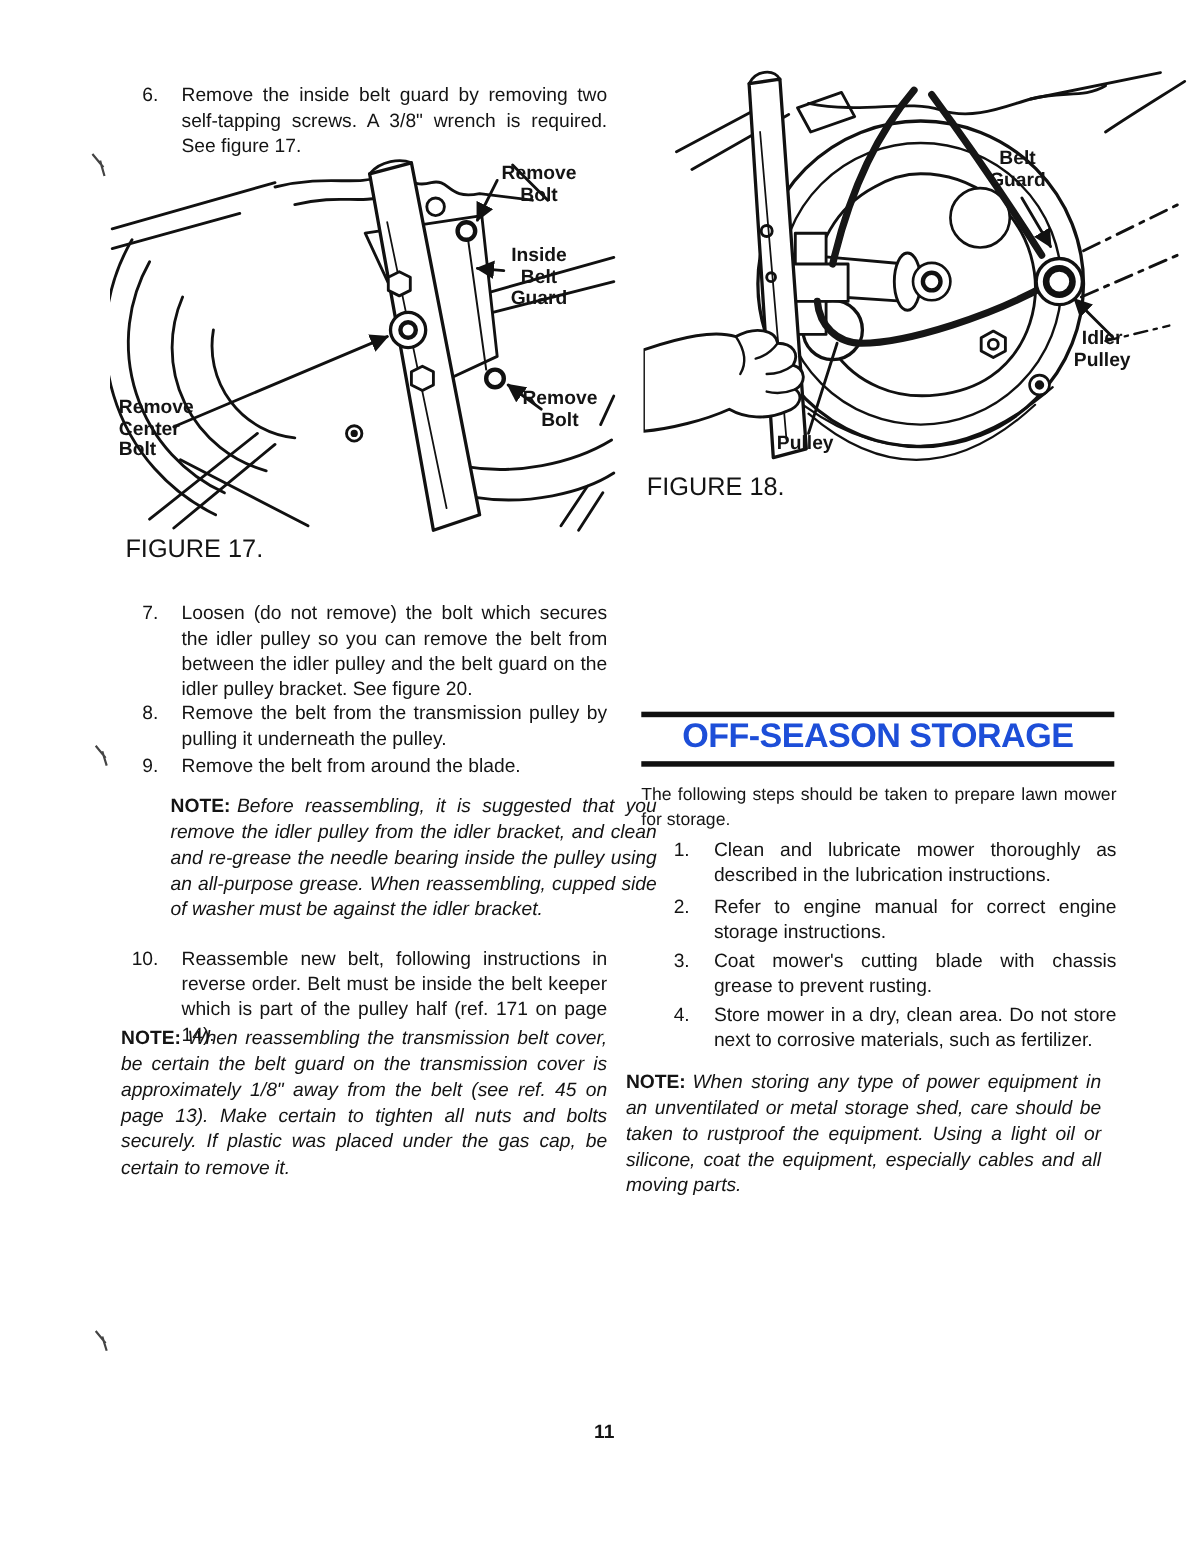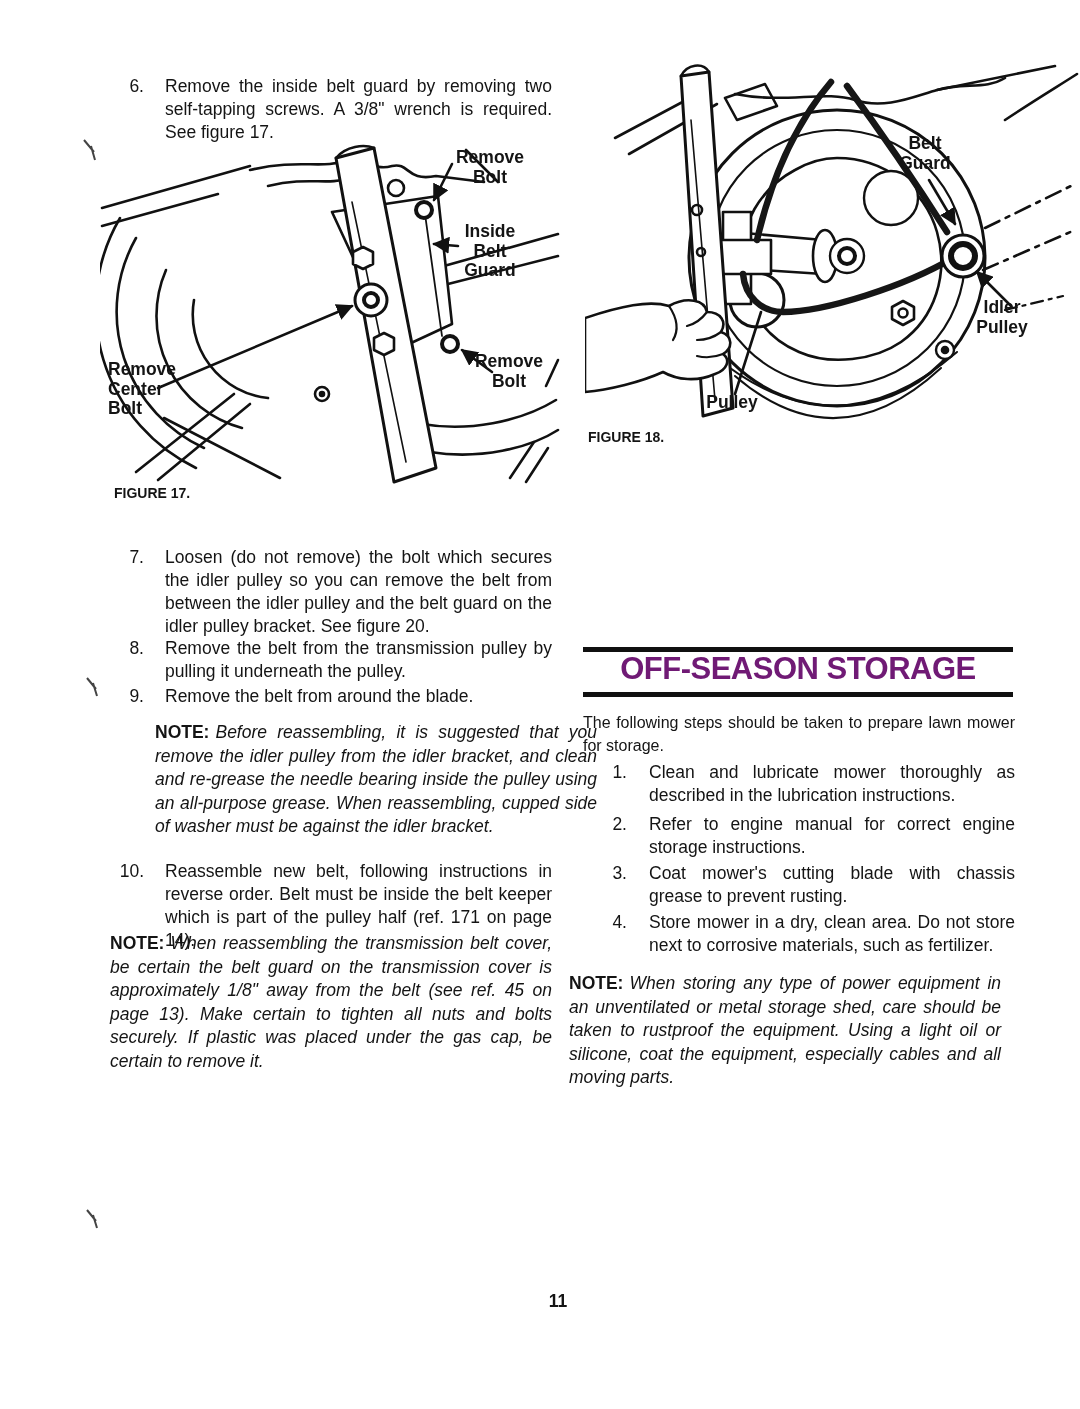--- a/index.html
+++ b/index.html
@@ -25,7 +25,7 @@
     position:absolute;font-weight:bold;font-size:17.5px;line-height:19.5px;
     white-space:pre-line;text-align:center;
   }
-  .fig-caption{font-weight:bold;font-size:14px;}
+  .fig-caption{font-weight:normal;font-size:23px;}
   .heading-rule{position:absolute;height:4.5px;background:#101010;width:430px;left:583px;}
   .main-heading{
     position:absolute;left:583px;width:430px;text-align:center;

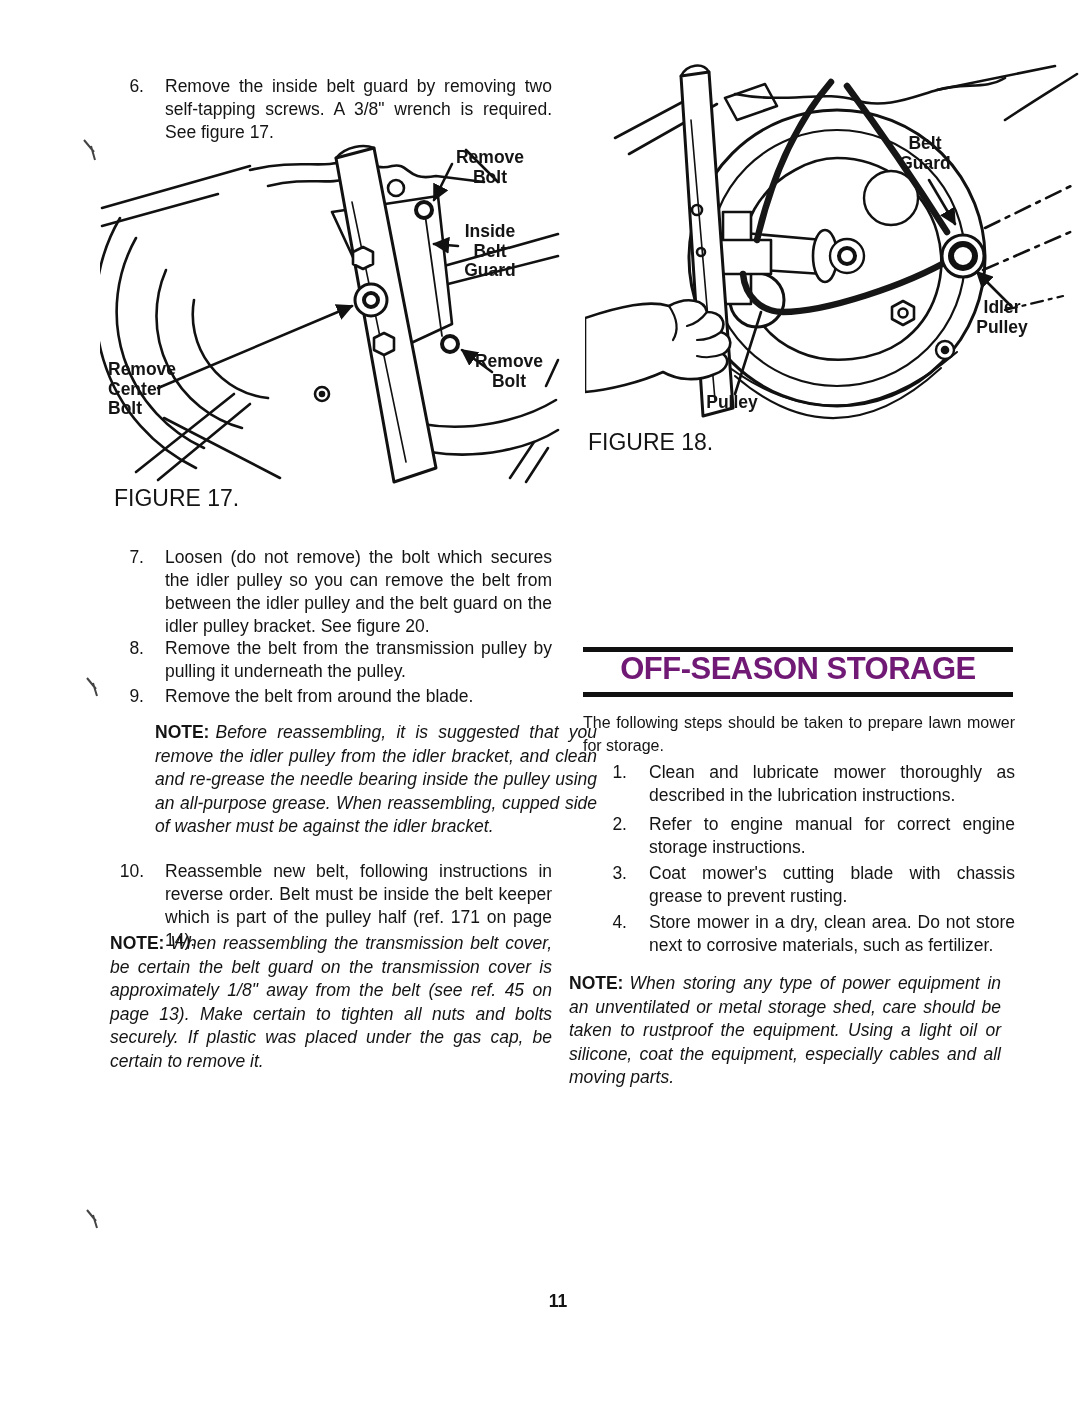--- a/index.html
+++ b/index.html
@@ -29,7 +29,7 @@
   .heading-rule{position:absolute;height:4.5px;background:#101010;width:430px;left:583px;}
   .main-heading{
     position:absolute;left:583px;width:430px;text-align:center;
-    font-weight:bold;font-size:31px;letter-spacing:-0.5px;color:#701a75;
+    font-weight:bold;font-size:31px;letter-spacing:-0.5px;color:#1d4ed8;
   }
   .intro{font-size:16px;line-height:23px;text-align:justify;}
   .page-num{font-weight:bold;font-size:17.5px;}

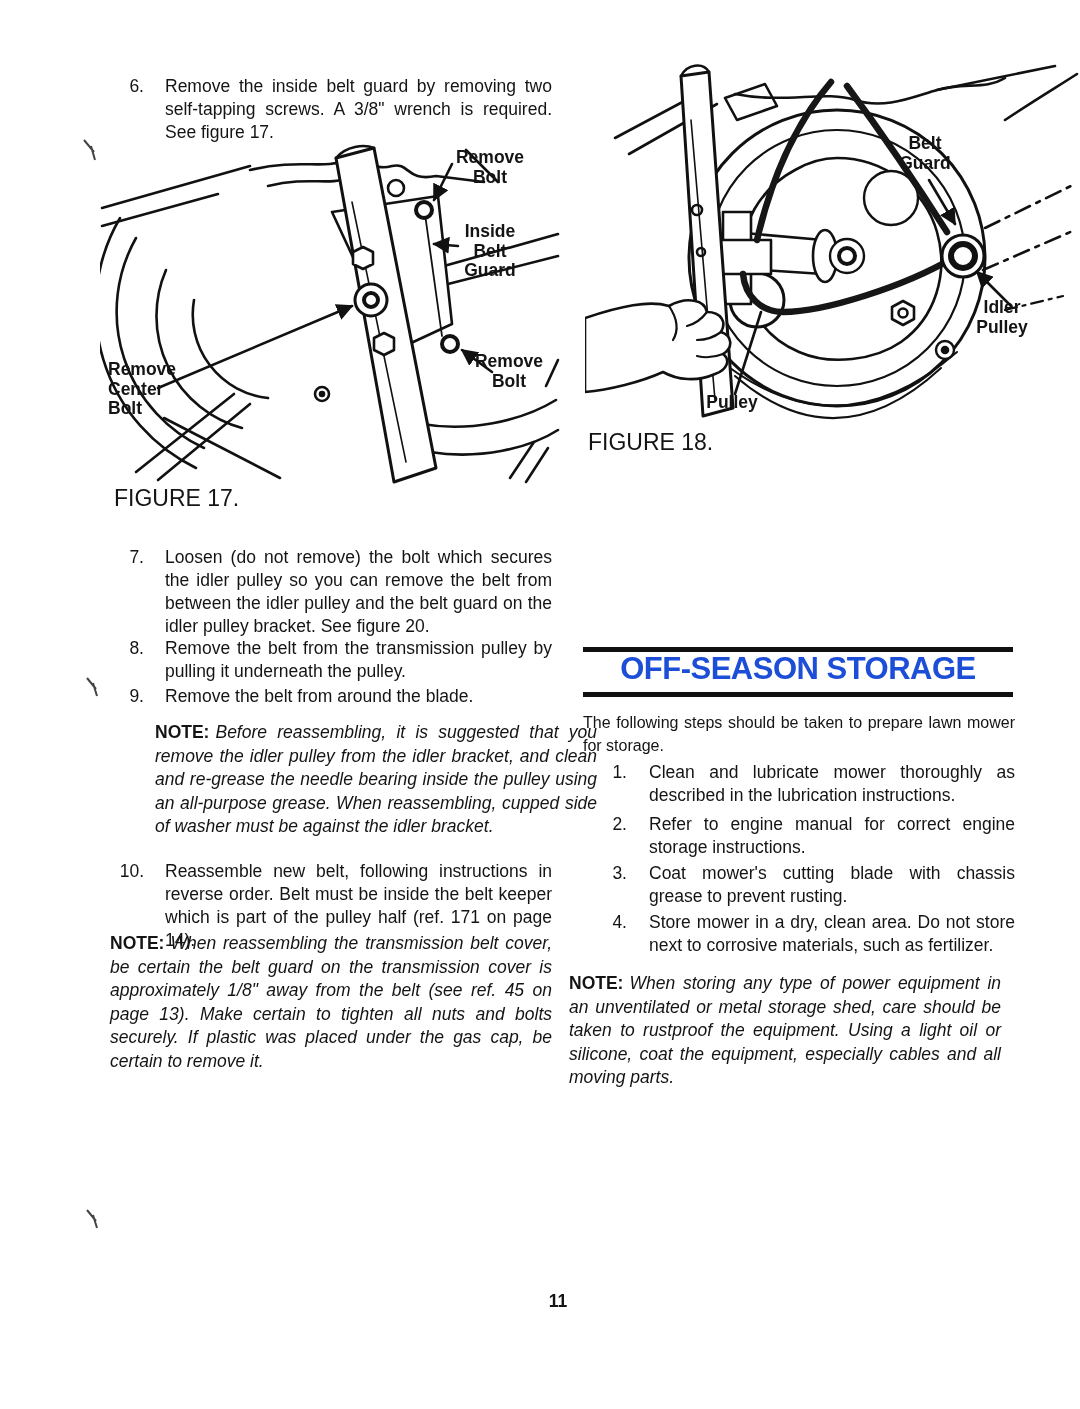--- a/index.html
+++ b/index.html
@@ -266,7 +266,7 @@
     <span class="nlabel">NOTE:</span><span class="ntext">When storing any type of power equipment in an unventilated or metal storage shed, care should be taken to rustproof the equipment. Using a light oil or silicone, coat the equipment, especially cables and all moving parts.</span>
   </div>
 
-  <div class="abs page-num" style="left:540px;top:1291px;width:36px;text-align:center;">11</div>
+  <div class="abs page-num" style="left:540px;top:1291px;width:36px;">11</div>
 
 </div>
 

